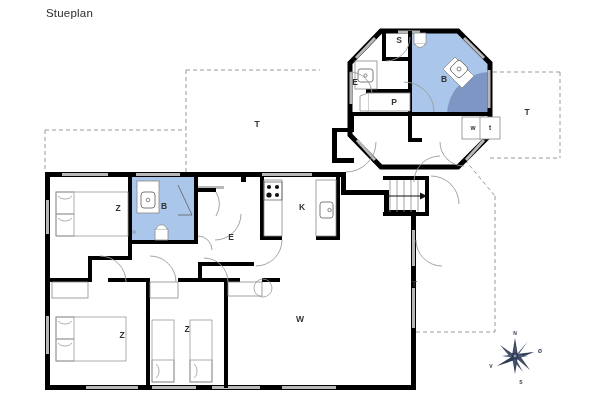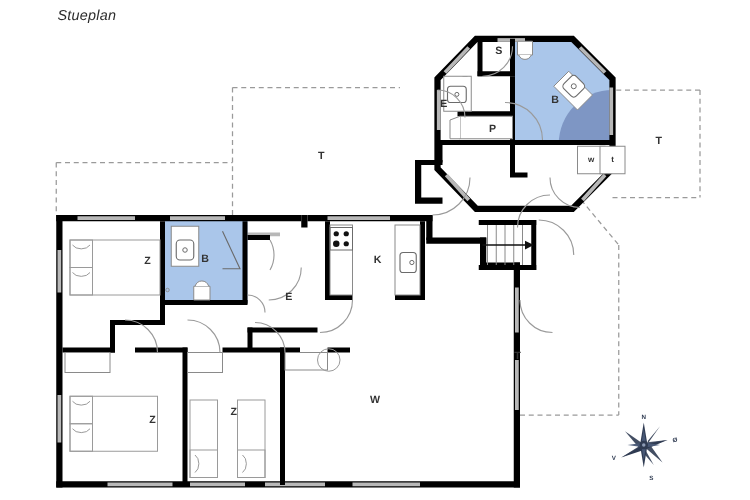--- a/index.html
+++ b/index.html
@@ -27,7 +27,6 @@
     color: #2b2b2b;
     letter-spacing: 0.2px;
     white-space: nowrap;
-    font-style: italic;
   }
   #floorplan-svg {
     position: absolute;

